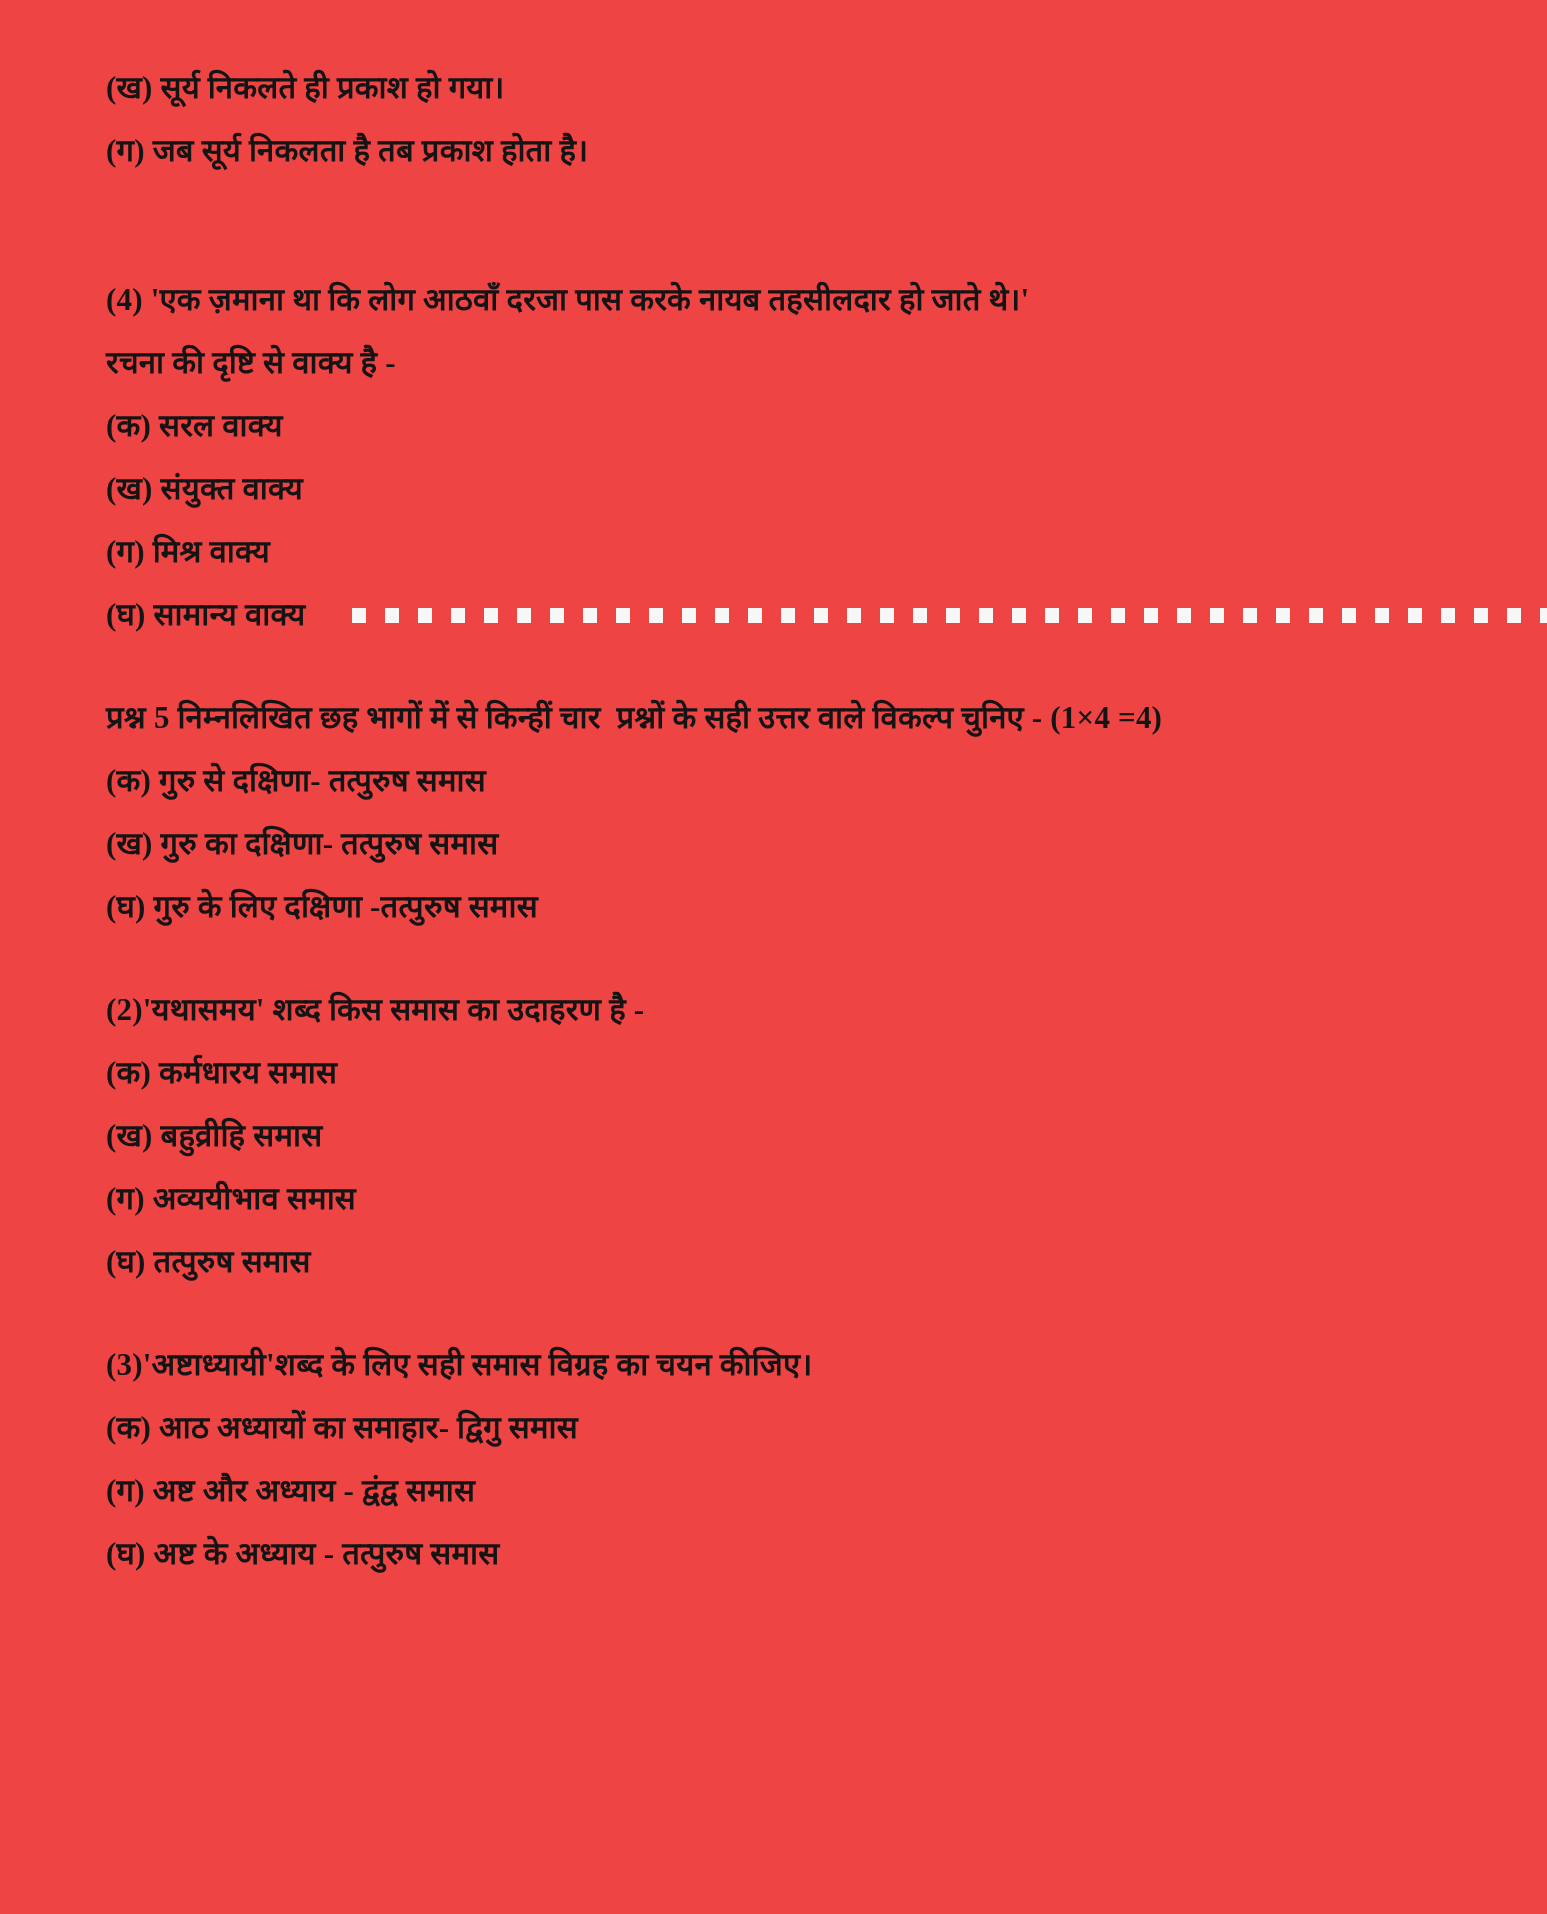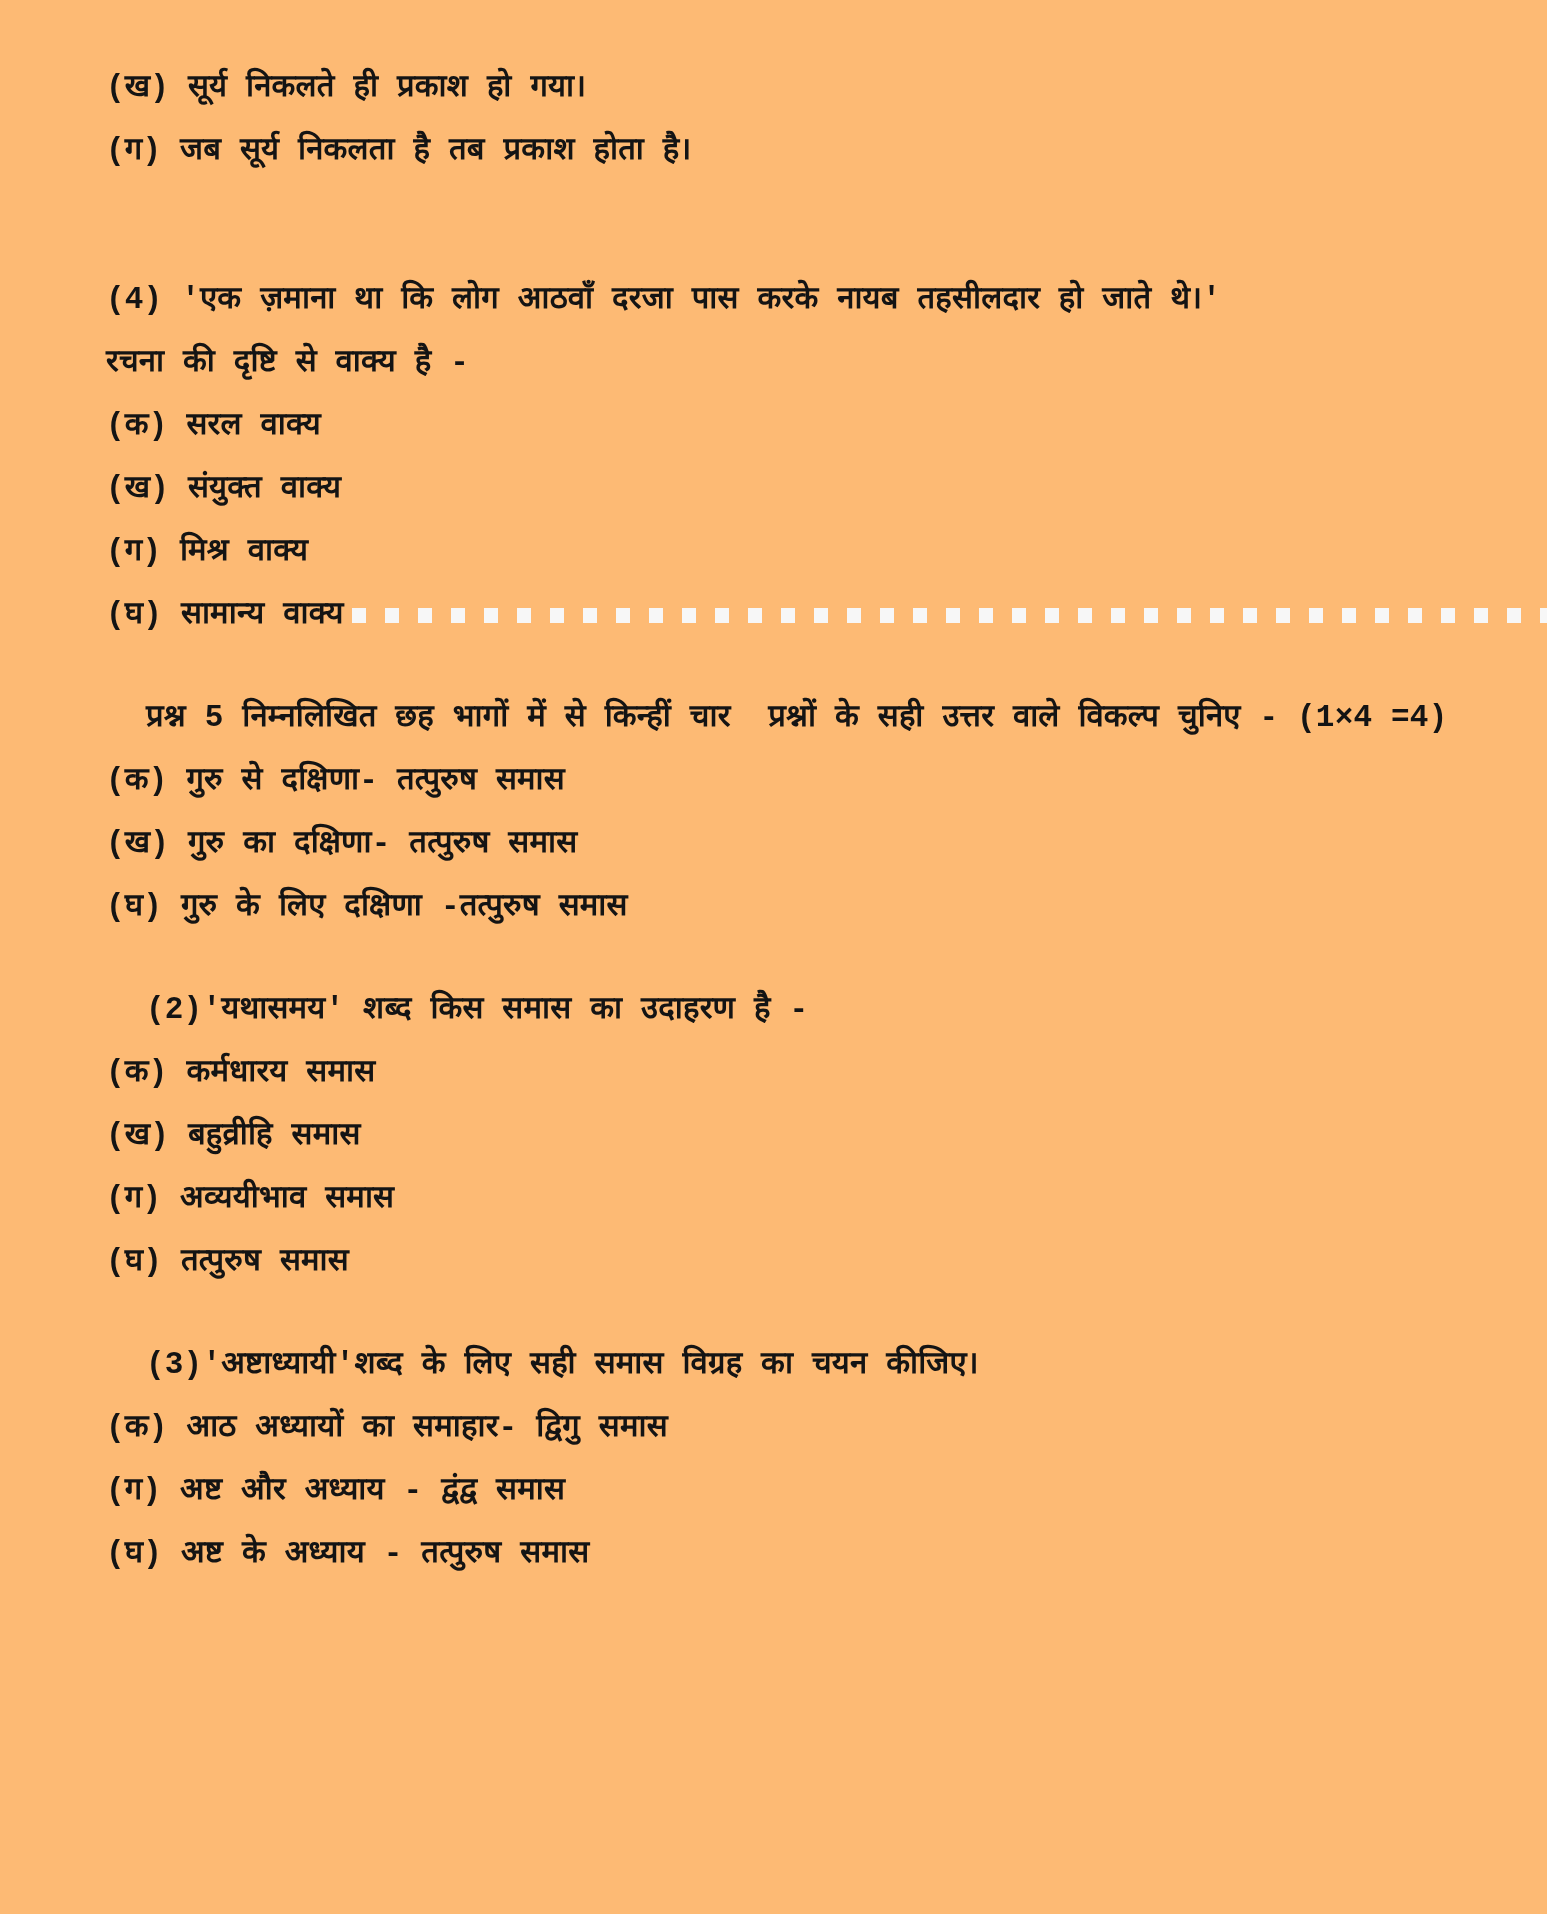--- a/index.html
+++ b/index.html
@@ -7,9 +7,9 @@
     position: relative;
     width: 1547px;
     height: 1914px;
-    background: #fdba74;
+    background: #ef4444;
     overflow: hidden;
-    font-family: Liberation Mono, monospace;
+    font-family: Liberation Serif, serif;
     color: #141414;
     font-weight: 700;
     font-size: 31px;

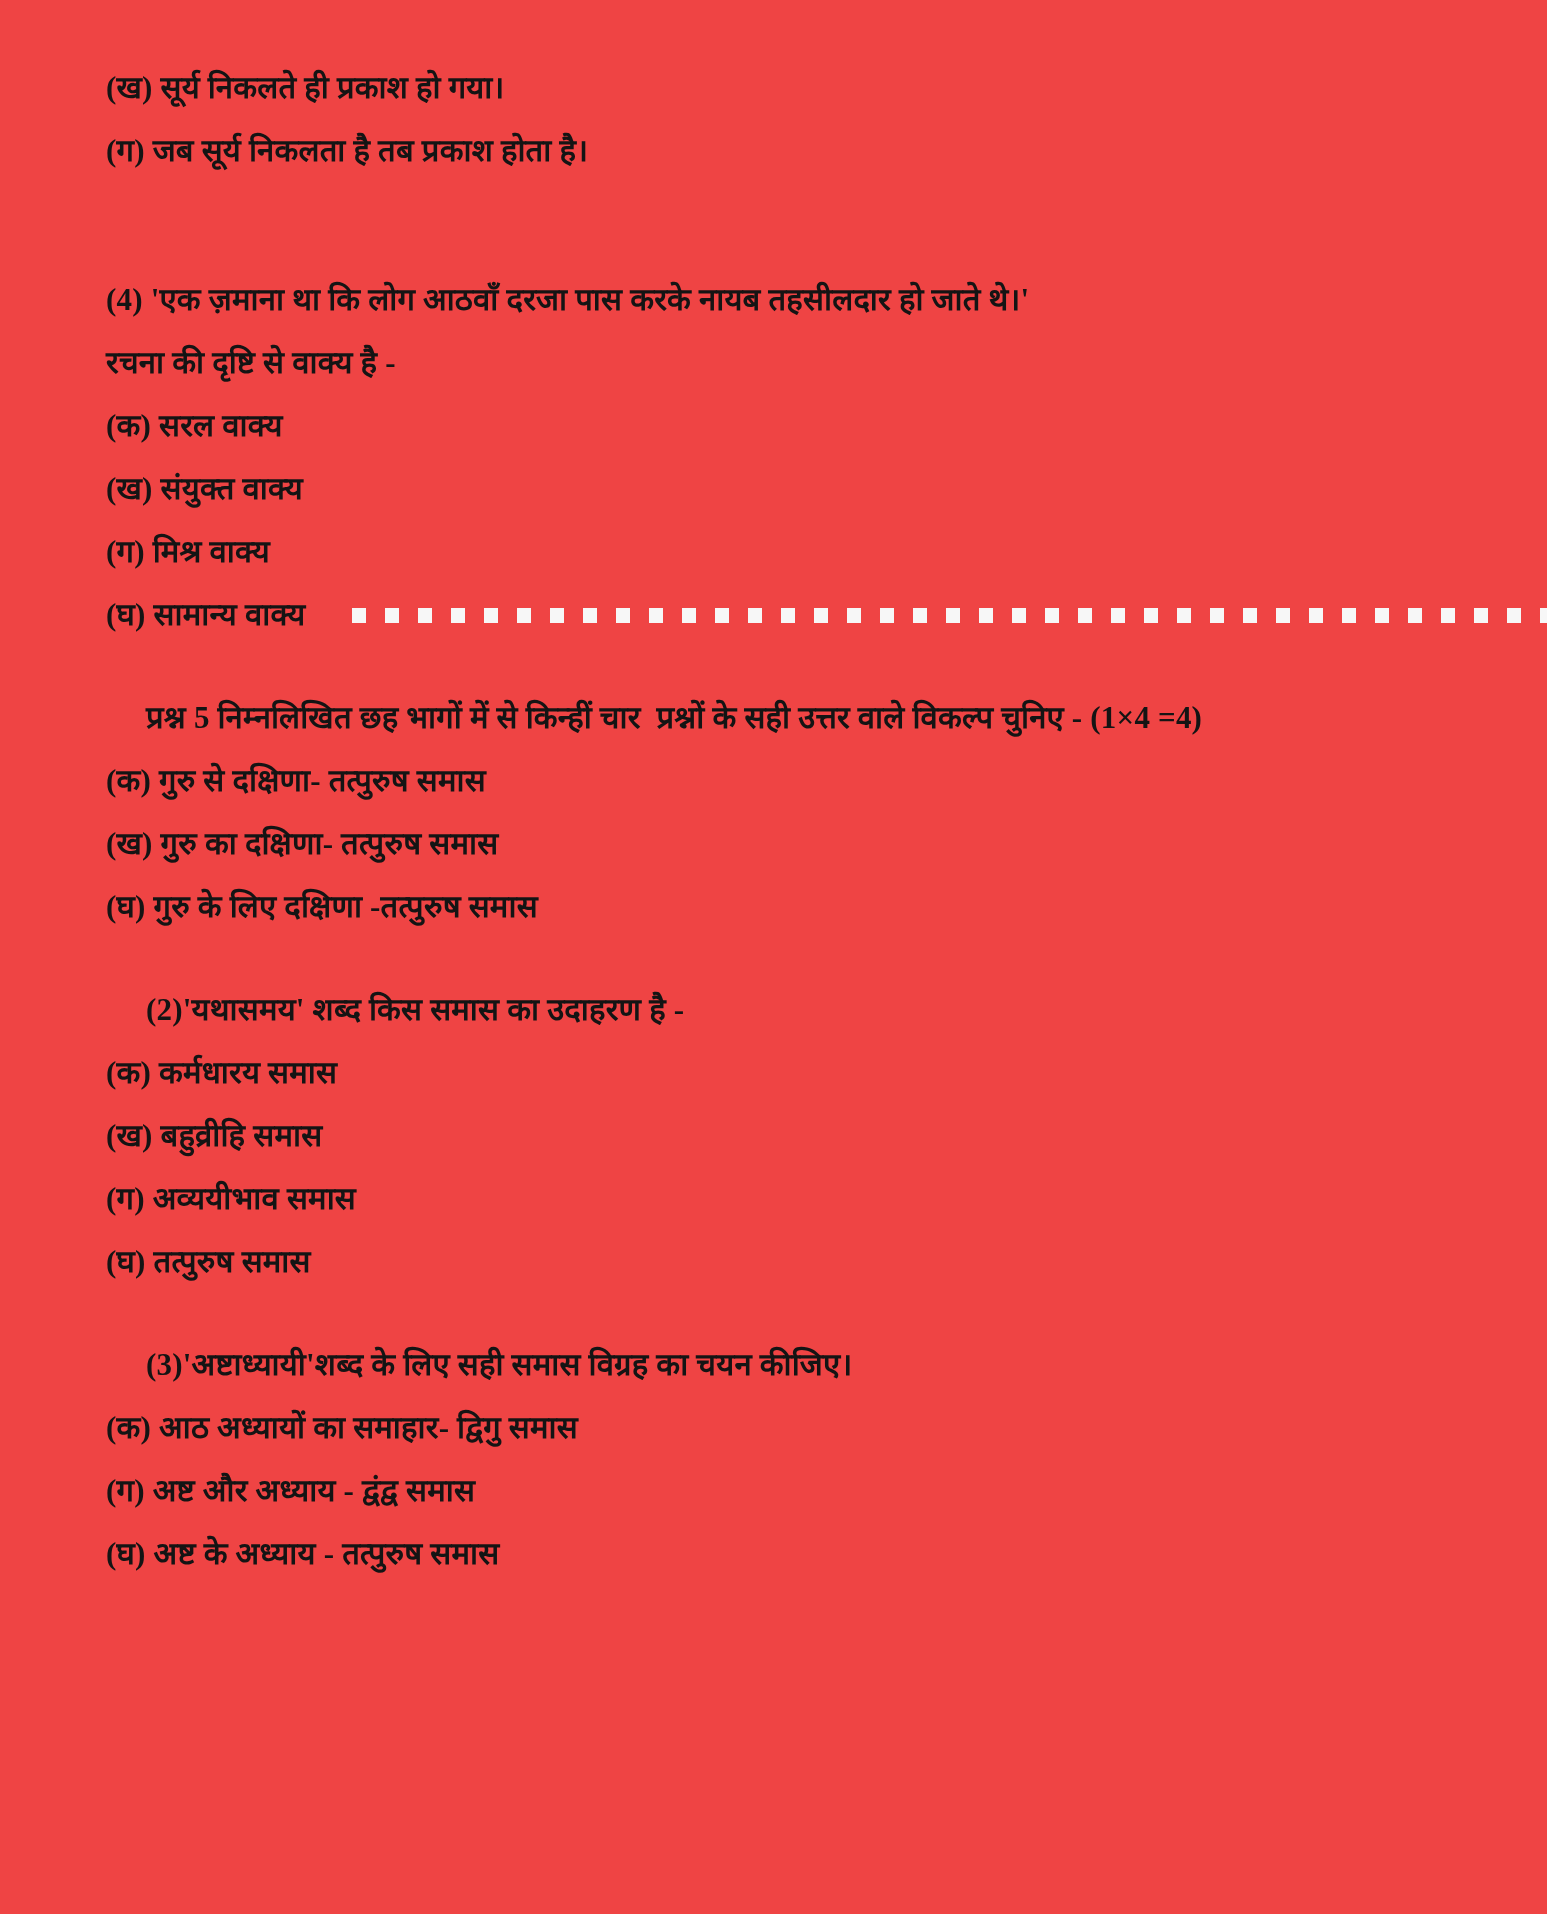--- a/index.html
+++ b/index.html
@@ -24,7 +24,7 @@
     letter-spacing: 0.2px;
   }
   .gap-lg { margin-top: 86px; }
-  .gap-md { margin-top: 40px; margin-left: 40px; }
+  .gap-md { margin-top: 40px; }
   .heading { font-weight: 800; }
   
   .scan-artifact {

